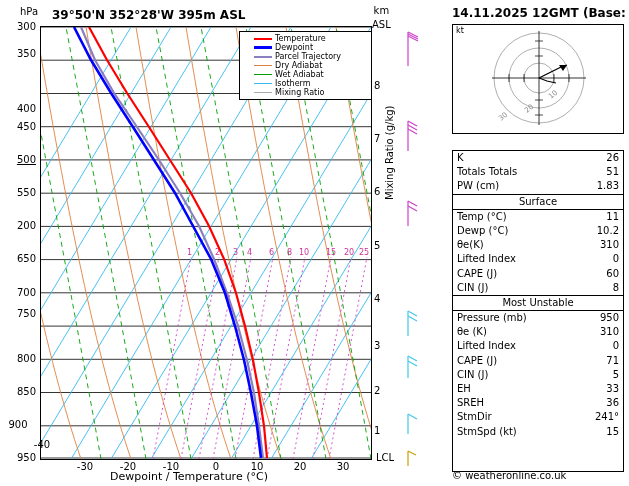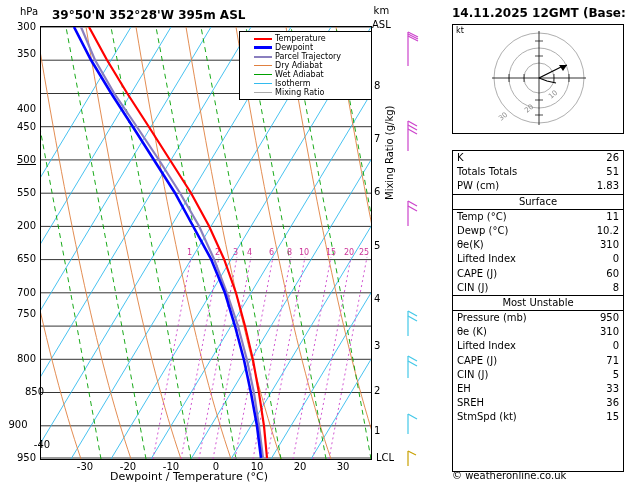--- a/index.html
+++ b/index.html
@@ -188,7 +188,7 @@
     <div class="ylab" style="left:0px;top:287px;">700</div>
     <div class="ylab" style="left:0px;top:308px;">750</div>
     <div class="ylab" style="left:0px;top:353px;">800</div>
-    <div class="ylab" style="left:8px;top:386px;">850</div>
+    <div class="ylab" style="left:0px;top:386px;">850</div>
     <div class="ylab" style="left:0px;top:419px;text-align:center;">900</div>
     <div class="ylab" style="left:0px;top:452px;">950</div>
 

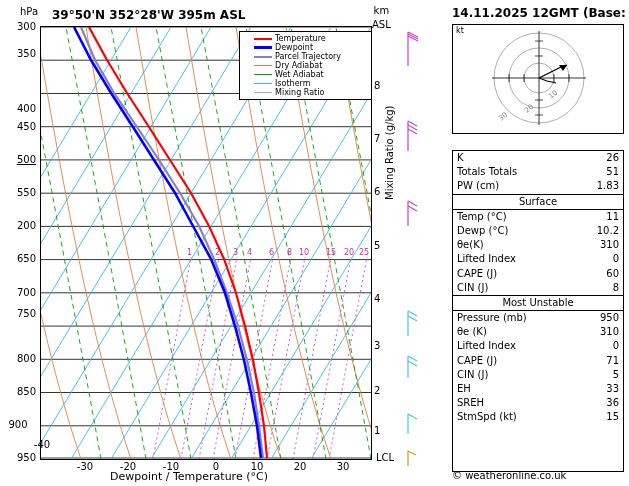--- a/index.html
+++ b/index.html
@@ -360,6 +360,10 @@
       <span>36</span>
     </div>
     <div class="trow">
+      <span>StmDir</span>
+      <span>241°</span>
+    </div>
+    <div class="trow">
       <span>StmSpd (kt)</span>
       <span>15</span>
     </div>

